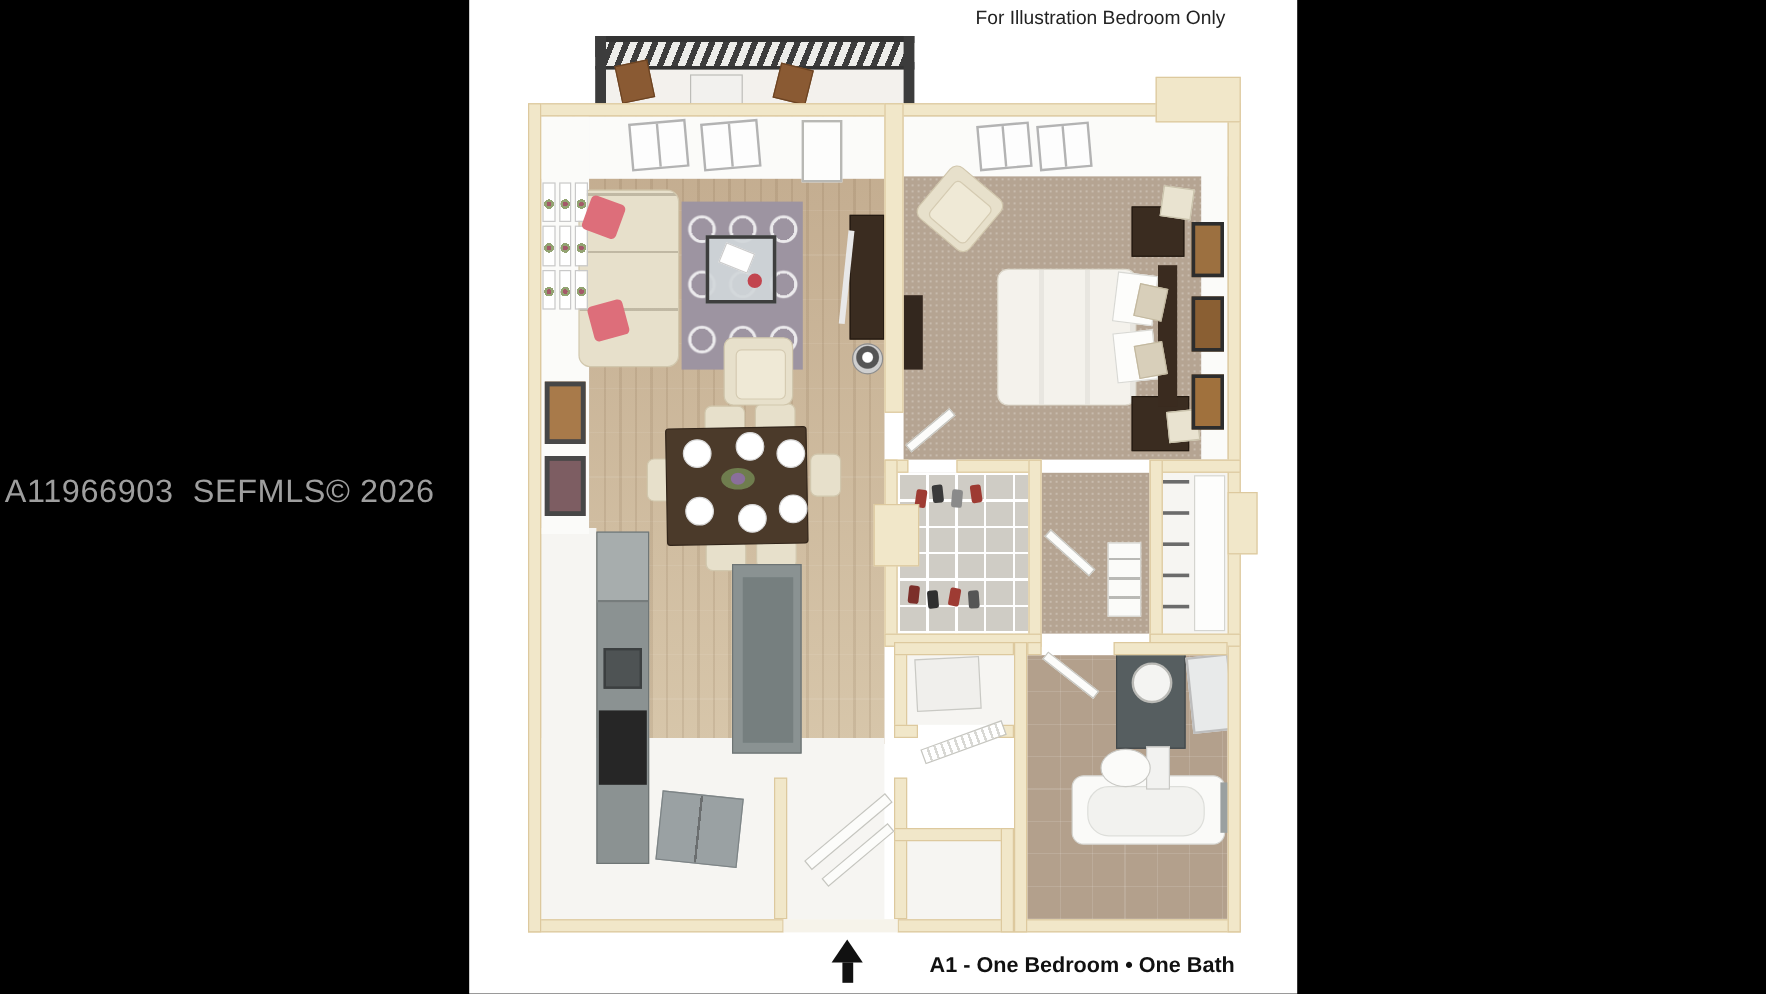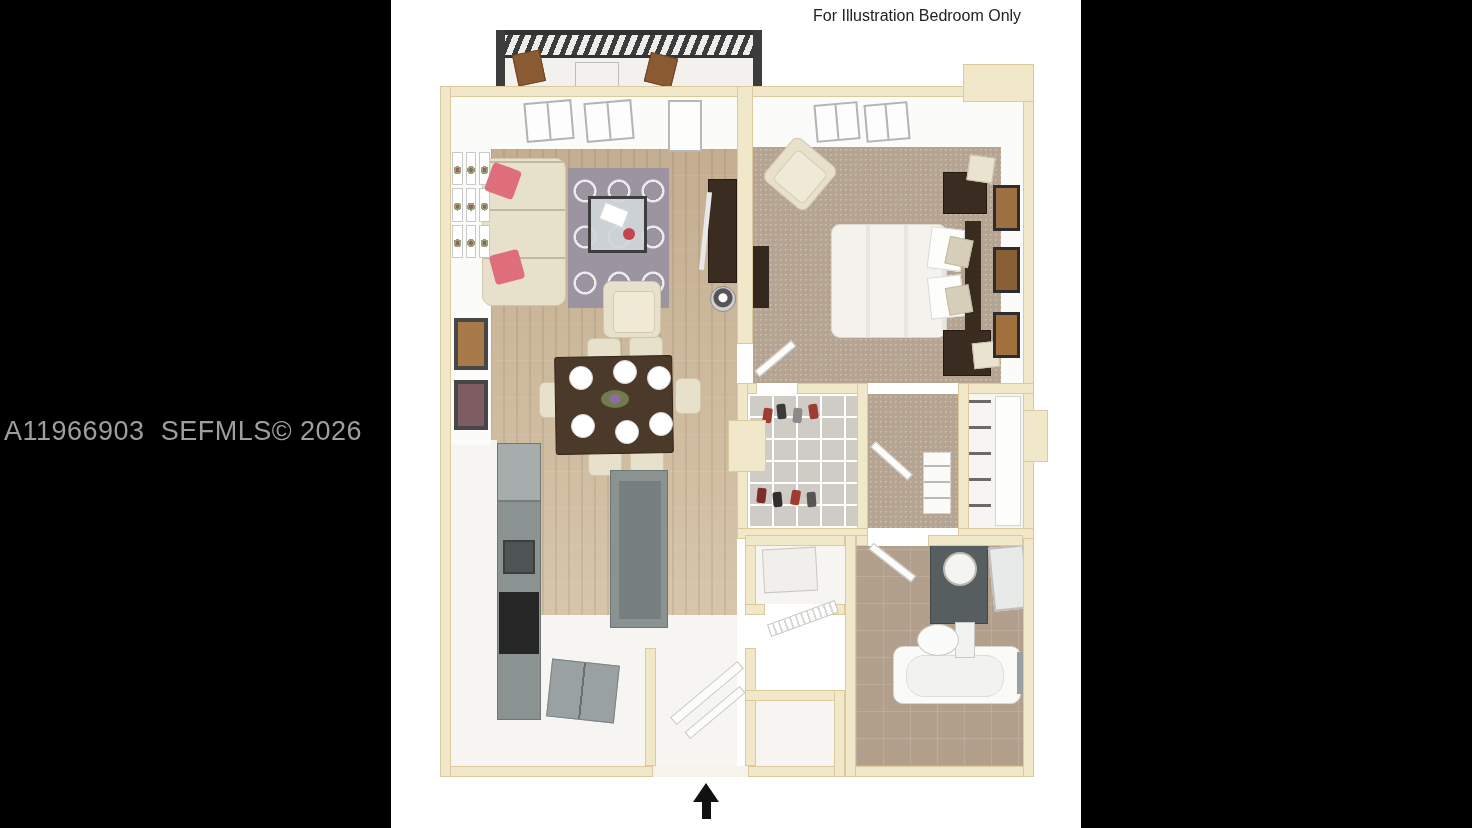--- a/index.html
+++ b/index.html
@@ -9,7 +9,7 @@
   
   #photo{position:absolute;left:391px;top:0;width:690px;height:828px;background:#ffffff;}
   
-  #watermark{position:absolute;left:4px;top:416px;color:#9e9e9e;font-size:27px;letter-spacing:.5px;z-index:60;white-space:pre;}
+  #watermark{position:absolute;left:4px;top:394px;color:#9e9e9e;font-size:27px;letter-spacing:.5px;z-index:60;white-space:pre;}
   #disclaimer{position:absolute;left:422px;top:7px;color:#222;font-size:16px;z-index:60;}
   #caption{position:absolute;right:52px;top:794px;color:#111;font-size:18px;font-weight:bold;z-index:60;}
   

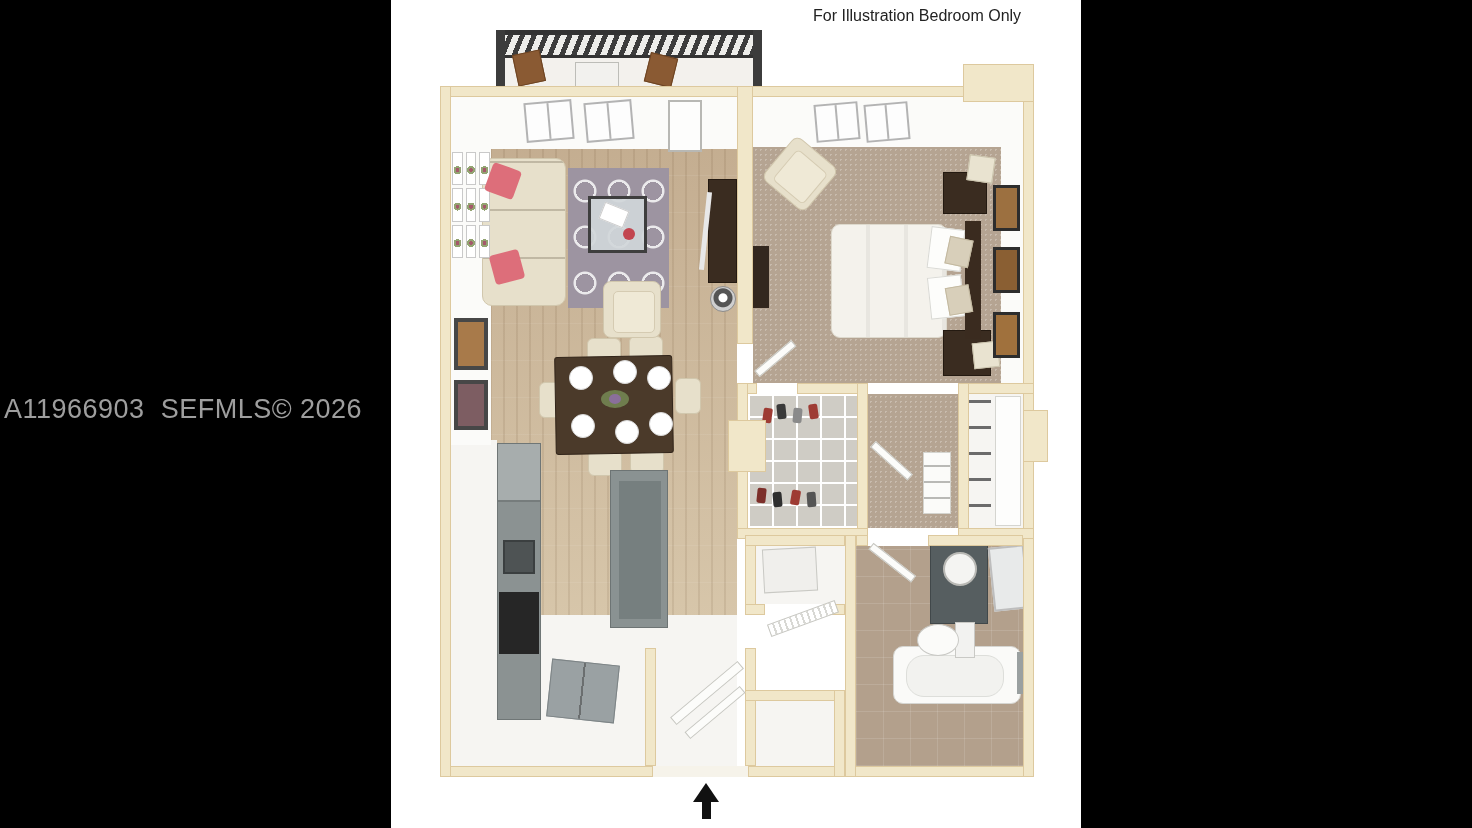--- a/index.html
+++ b/index.html
@@ -230,6 +230,7 @@
     <div class="head"></div>
     <div class="stem"></div>
   </div>
+  <div id="caption">A1 - One Bedroom • One Bath</div>
 
 </div>
 

